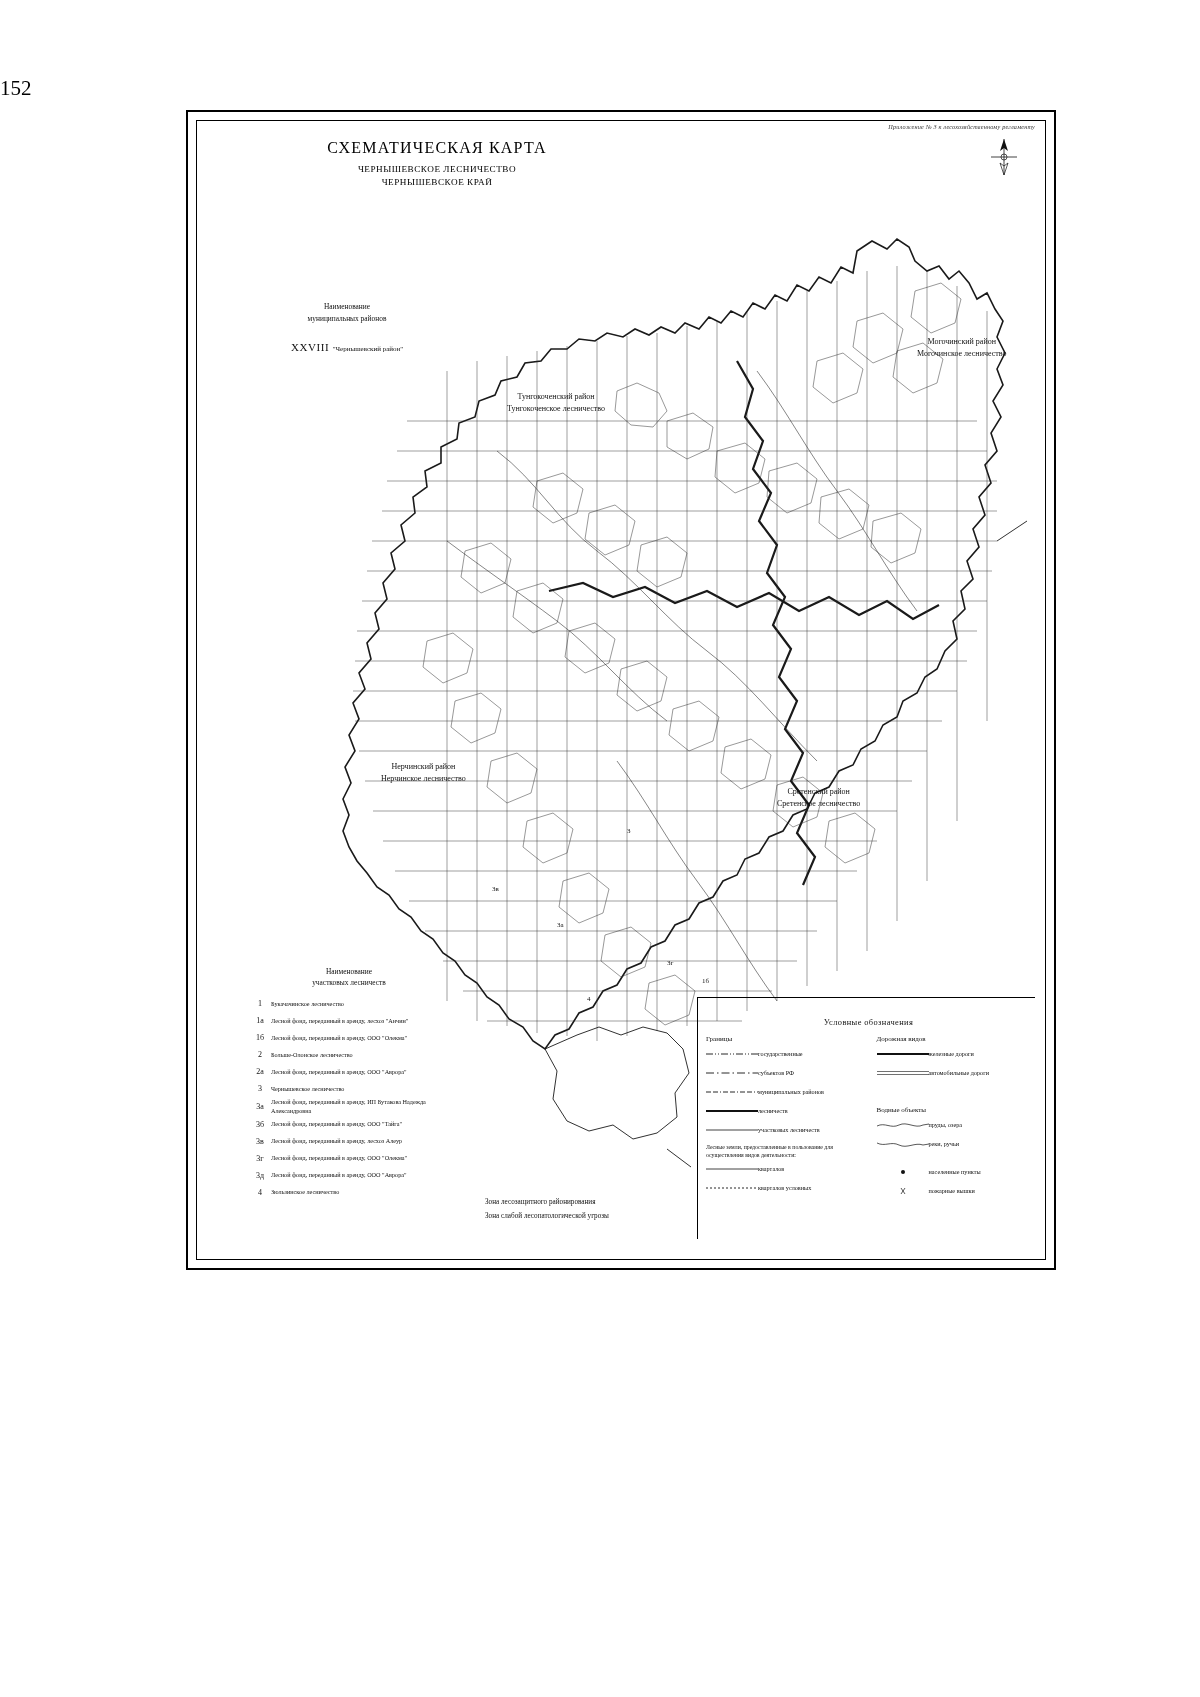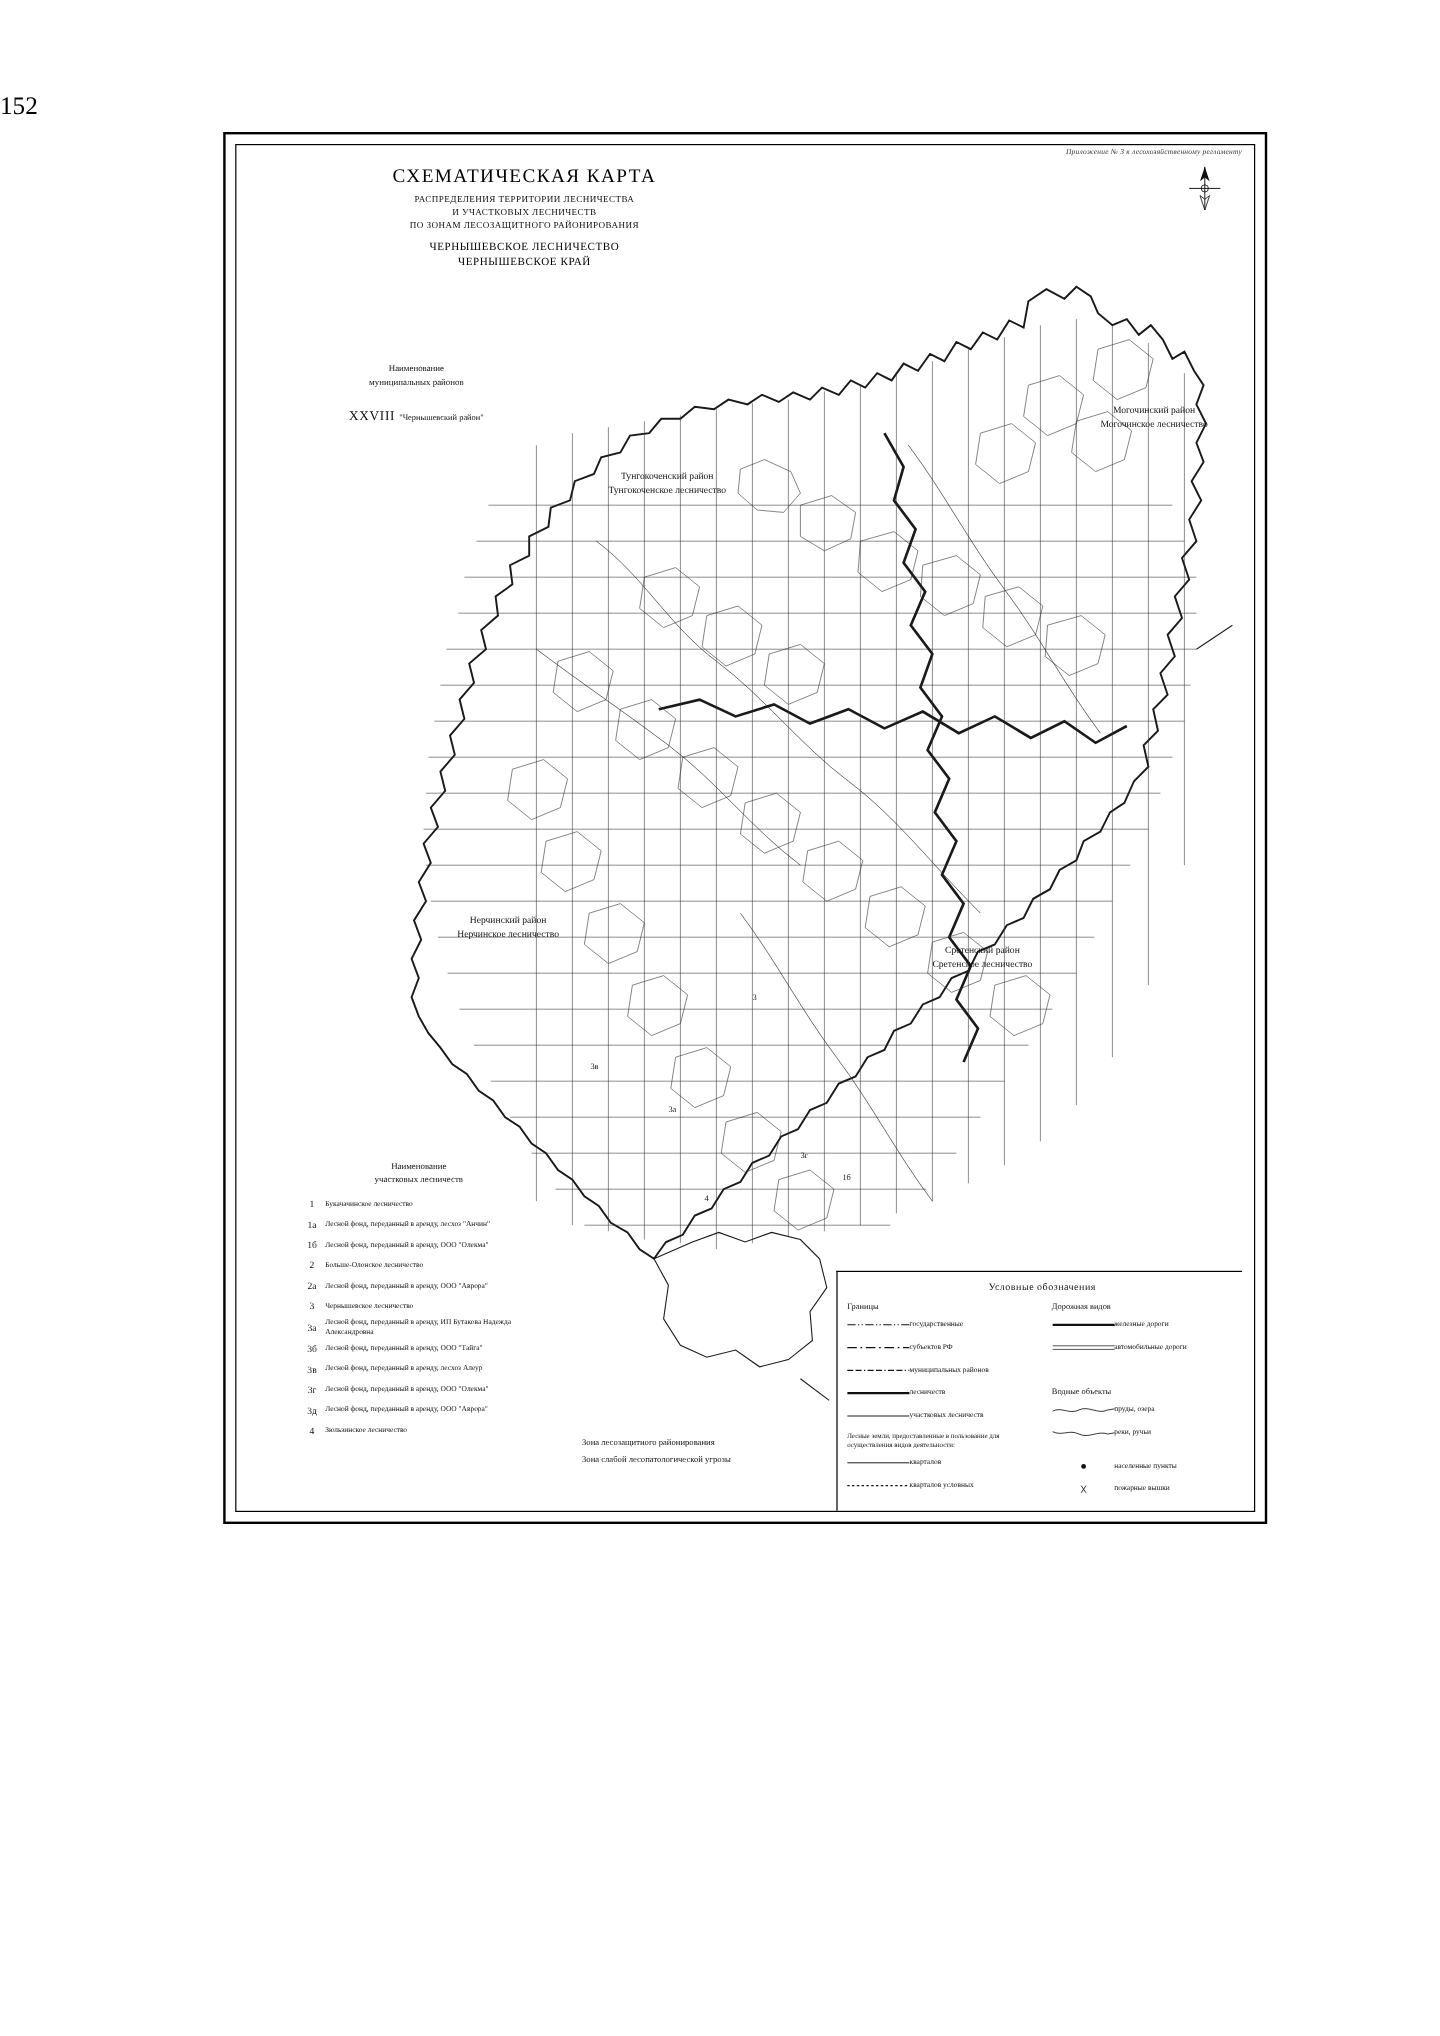--- a/index.html
+++ b/index.html
@@ -349,11 +349,6 @@
 
     <div class="title-block">
       <div class="title-main">СХЕМАТИЧЕСКАЯ КАРТА</div>
-      <div class="title-sub">
-        <div>РАСПРЕДЕЛЕНИЯ ТЕРРИТОРИИ ЛЕСНИЧЕСТВА</div>
-        <div>И УЧАСТКОВЫХ ЛЕСНИЧЕСТВ</div>
-        <div>ПО ЗОНАМ ЛЕСОЗАЩИТНОГО РАЙОНИРОВАНИЯ</div>
-      </div>
       <div class="title-lh">
         <div>ЧЕРНЫШЕВСКОЕ ЛЕСНИЧЕСТВО</div>
         <div>ЧЕРНЫШЕВСКОЕ КРАЙ</div>

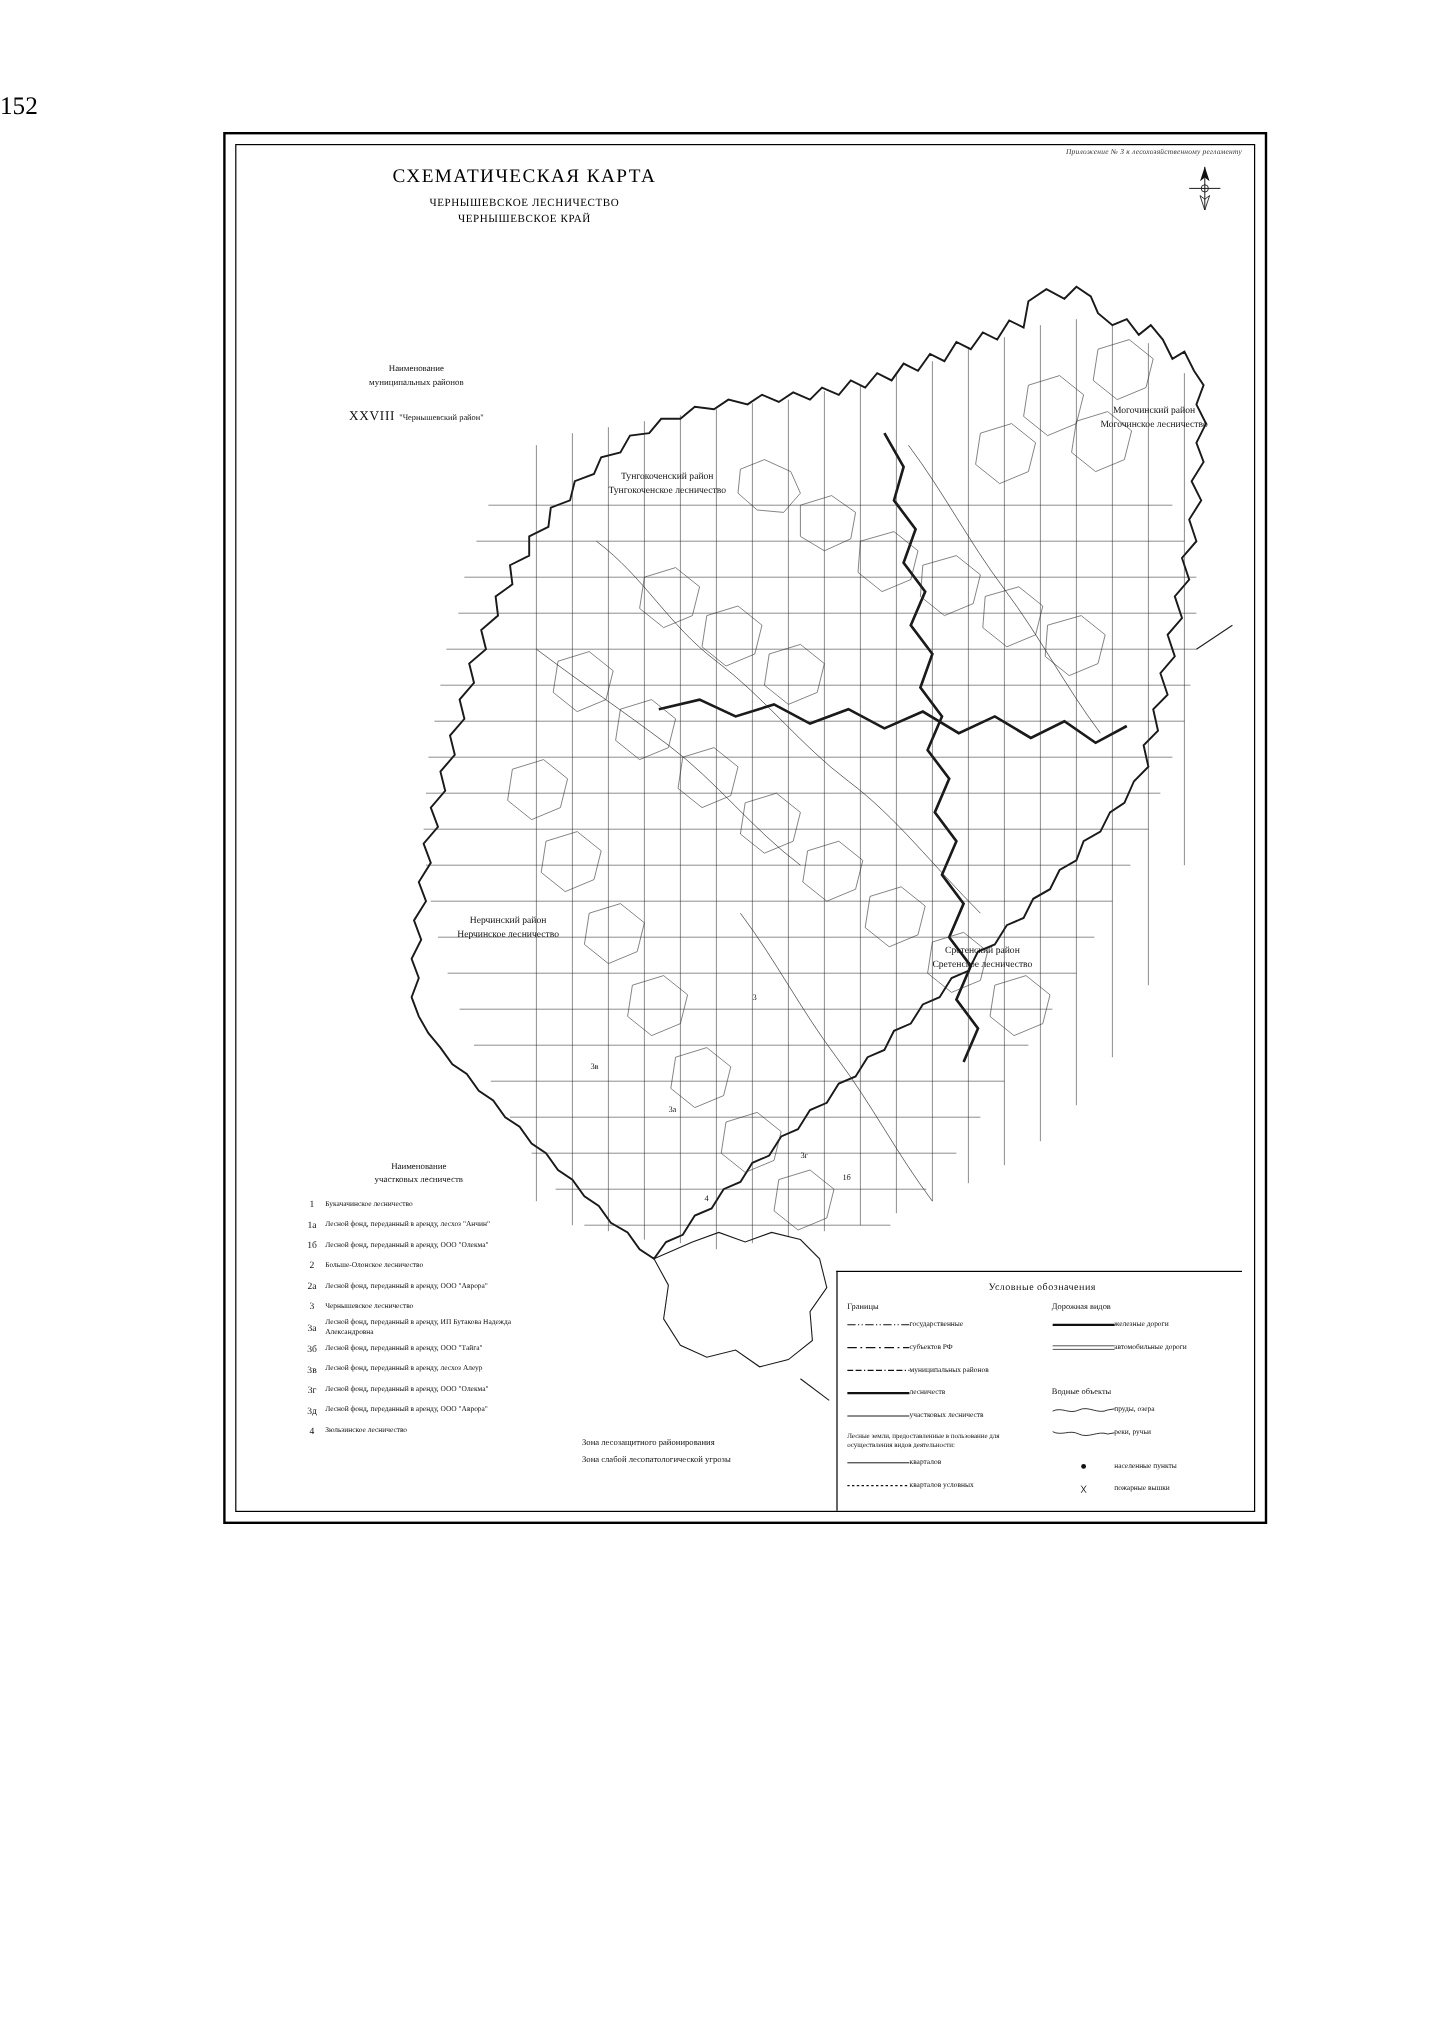--- a/index.html
+++ b/index.html
@@ -179,12 +179,12 @@
   .signs {
     position: absolute;
     left: 500px;
-    top: 938px;
+    top: 876px;
     width: 338px;
     border-left: 1px solid #000;
     border-top: 1px solid #000;
     box-sizing: border-box;
-    padding: 8px 4px 4px 8px;
+    padding: 20px 4px 4px 8px;
     height: 242px;
   }
   .signs-title {

